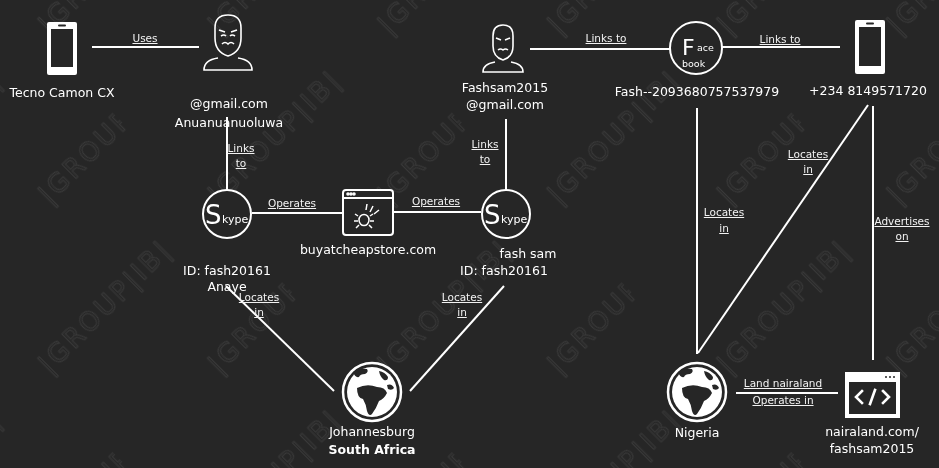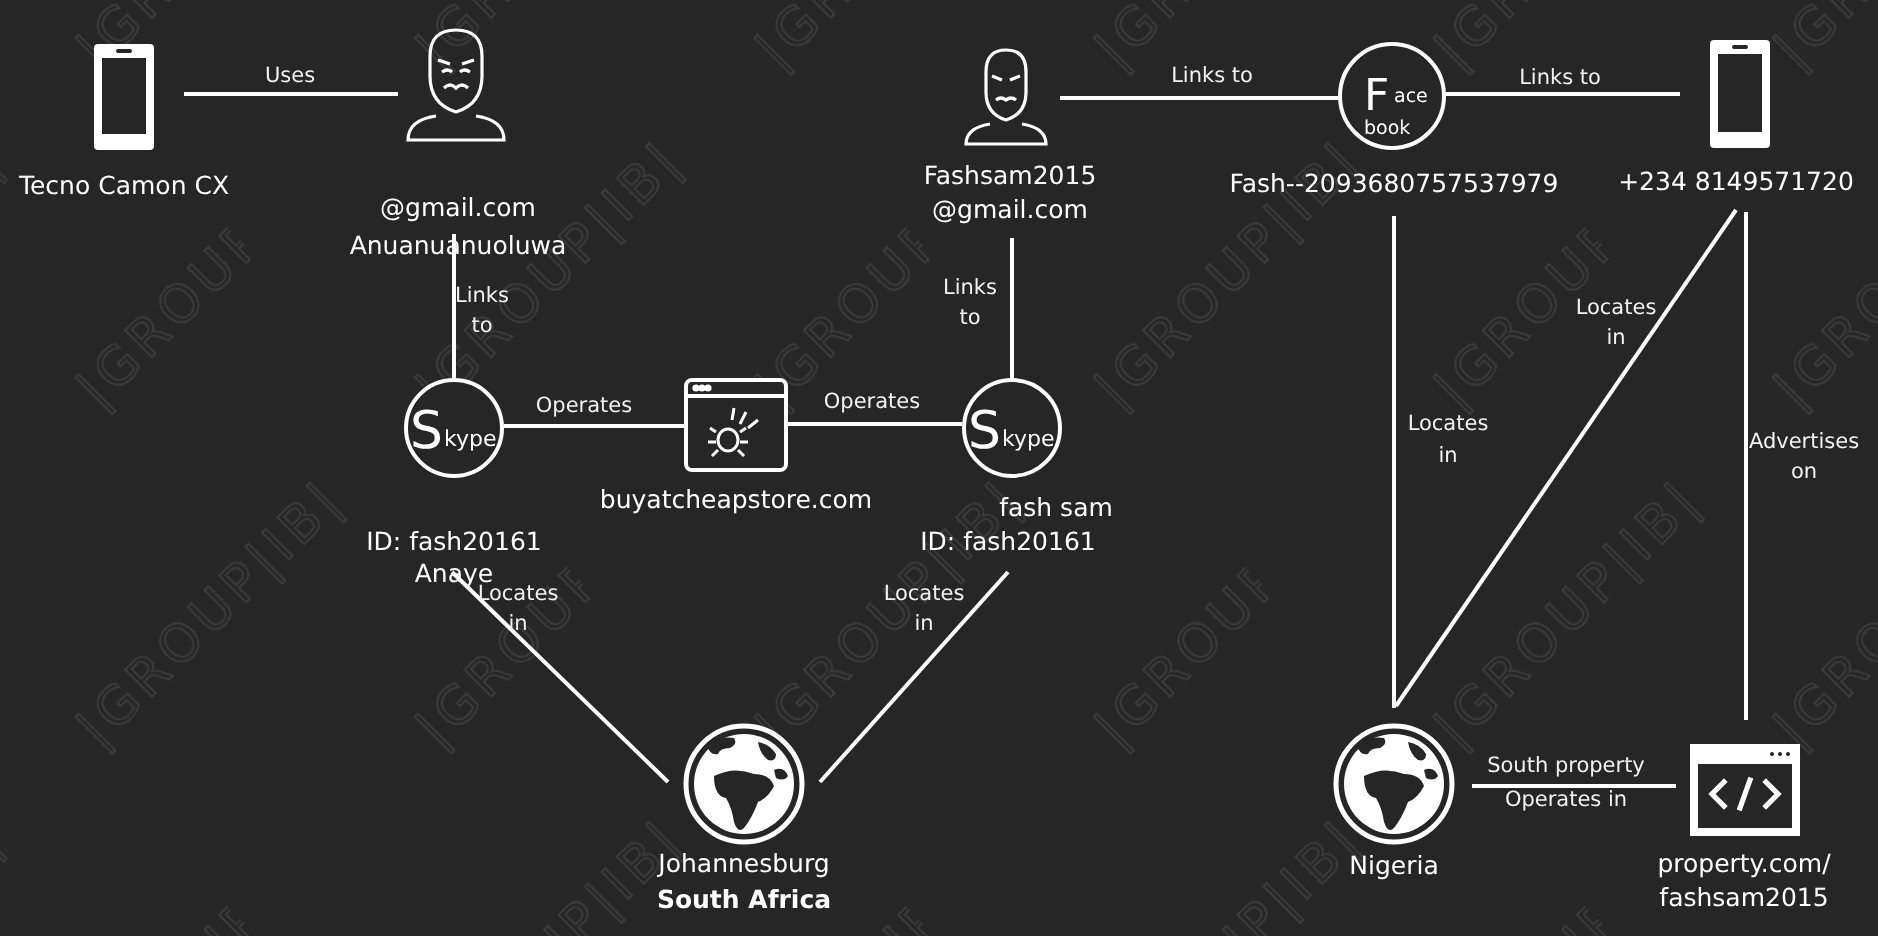--- a/index.html
+++ b/index.html
@@ -6,7 +6,7 @@
   body { width:939px; height:468px; background:#262626; overflow:hidden; position:relative; font-family:"DejaVu Sans", "Liberation Sans", sans-serif; color:#ffffff; }
   #canvas { position:absolute; left:0; top:0; width:939px; height:468px; }
   .lbl { position:absolute; font-size:12.5px; line-height:16px; color:#ffffff; text-align:center; white-space:nowrap; transform:translateX(-50%); }
-  .edge-lbl { position:absolute; font-size:10.5px; line-height:15px; color:#f2f2f2; text-align:left; white-space:nowrap; transform:translateX(-50%); }
+  .edge-lbl { position:absolute; font-size:10.5px; line-height:15px; color:#f2f2f2; text-align:left; white-space:nowrap; transform:translateX(-50%);text-decoration:underline; }
   .wm { position:absolute; left:0; top:0; width:939px; height:468px; pointer-events:none; }
 </style>
 </head>

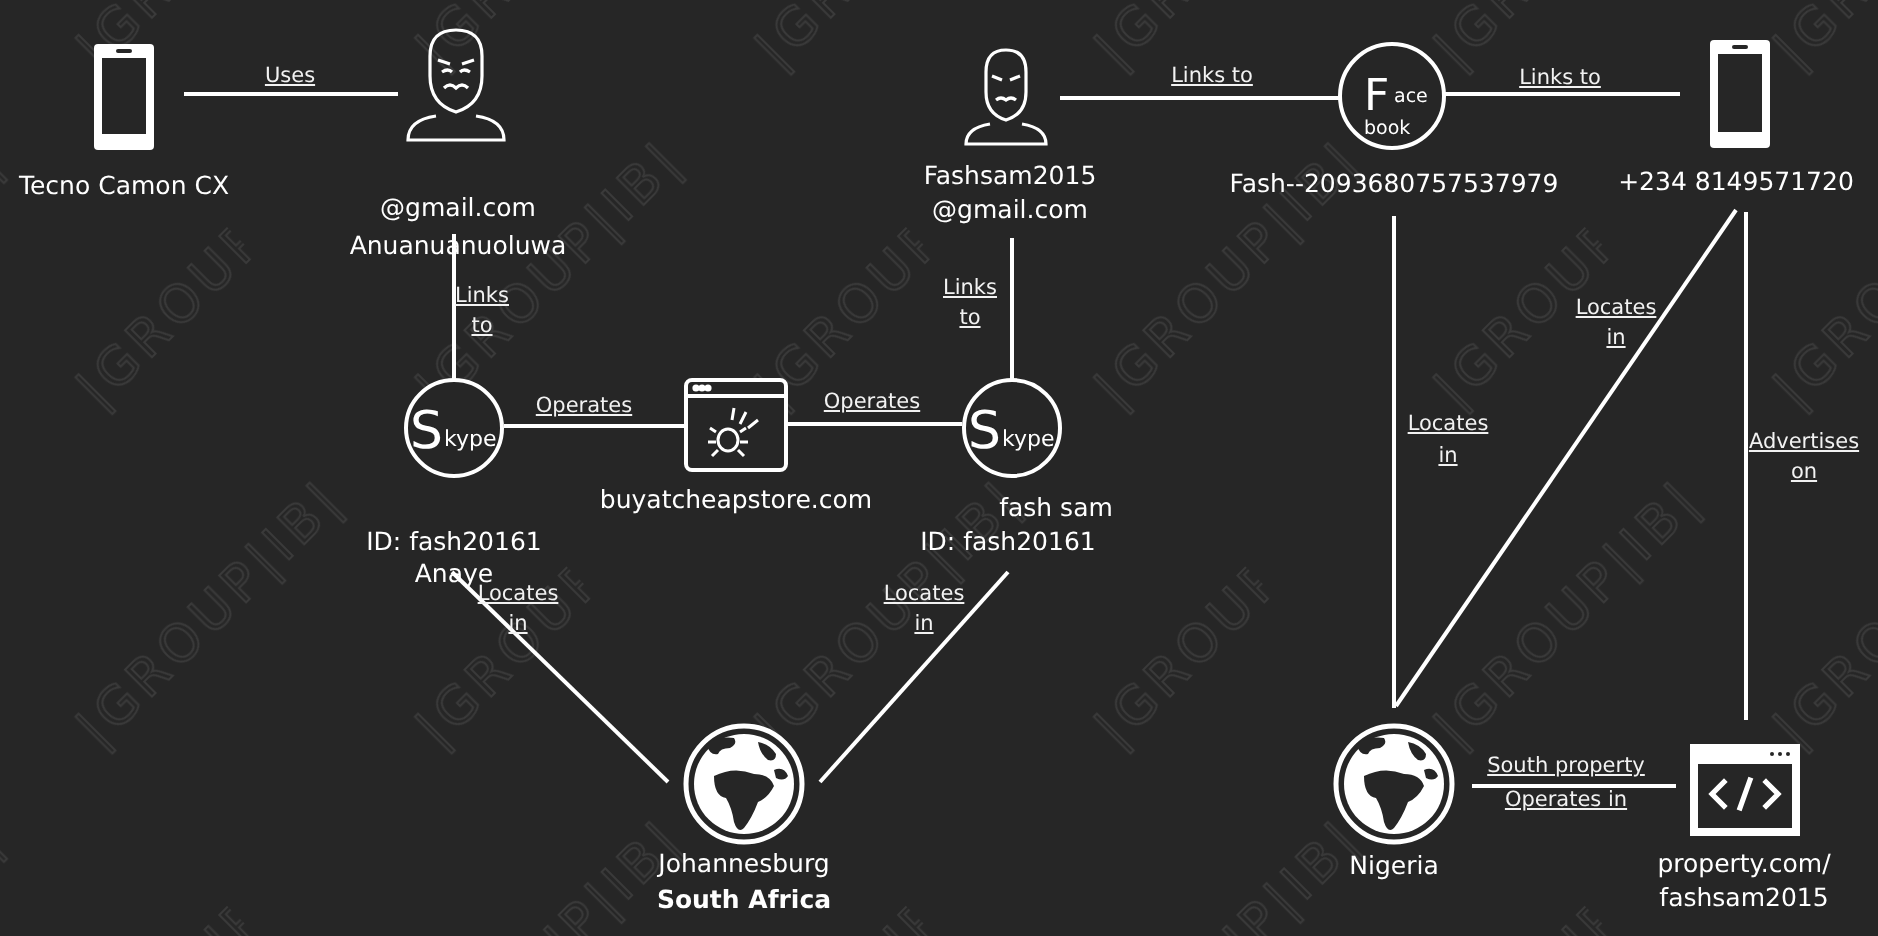--- a/index.html
+++ b/index.html
@@ -161,7 +161,7 @@
 <div class="edge-lbl" style="left:808px; top:162px;">in</div>
 <div class="edge-lbl" style="left:902px; top:214px;">Advertises</div>
 <div class="edge-lbl" style="left:902px; top:229px;">on</div>
-<div class="edge-lbl" style="left:783px; top:376px;">South property</div>
+<div class="edge-lbl" style="left:783px; top:376px;">Land nairaland</div>
 <div class="edge-lbl" style="left:783px; top:393px;">Operates in</div>
 
 </body></html>

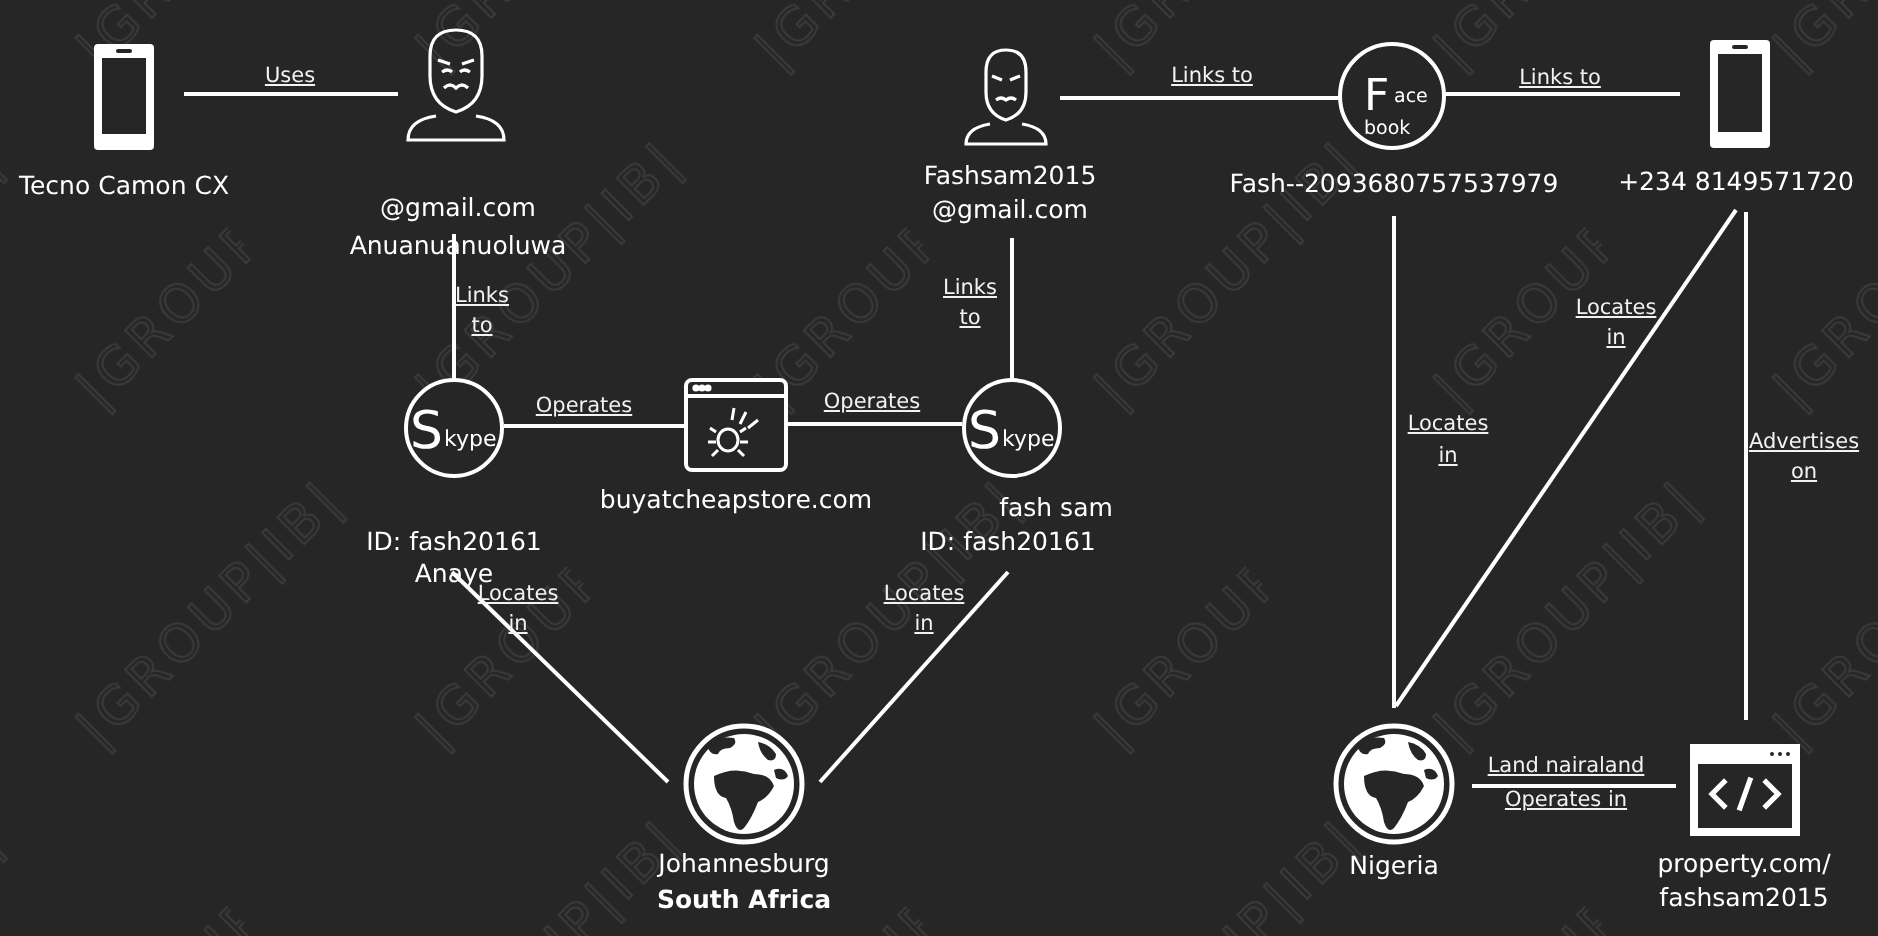--- a/index.html
+++ b/index.html
@@ -139,7 +139,7 @@
 <div class="lbl" style="left:372px; top:424px;">Johannesburg</div>
 <div class="lbl" style="left:372px; top:442px;font-weight:bold;">South Africa</div>
 <div class="lbl" style="left:697px; top:425px;">Nigeria</div>
-<div class="lbl" style="left:872px; top:424px;">property.com/</div>
+<div class="lbl" style="left:872px; top:424px;">nairaland.com/</div>
 <div class="lbl" style="left:872px; top:441px;">fashsam2015</div>
 
 <div class="edge-lbl" style="left:145px; top:31px;">Uses</div>

